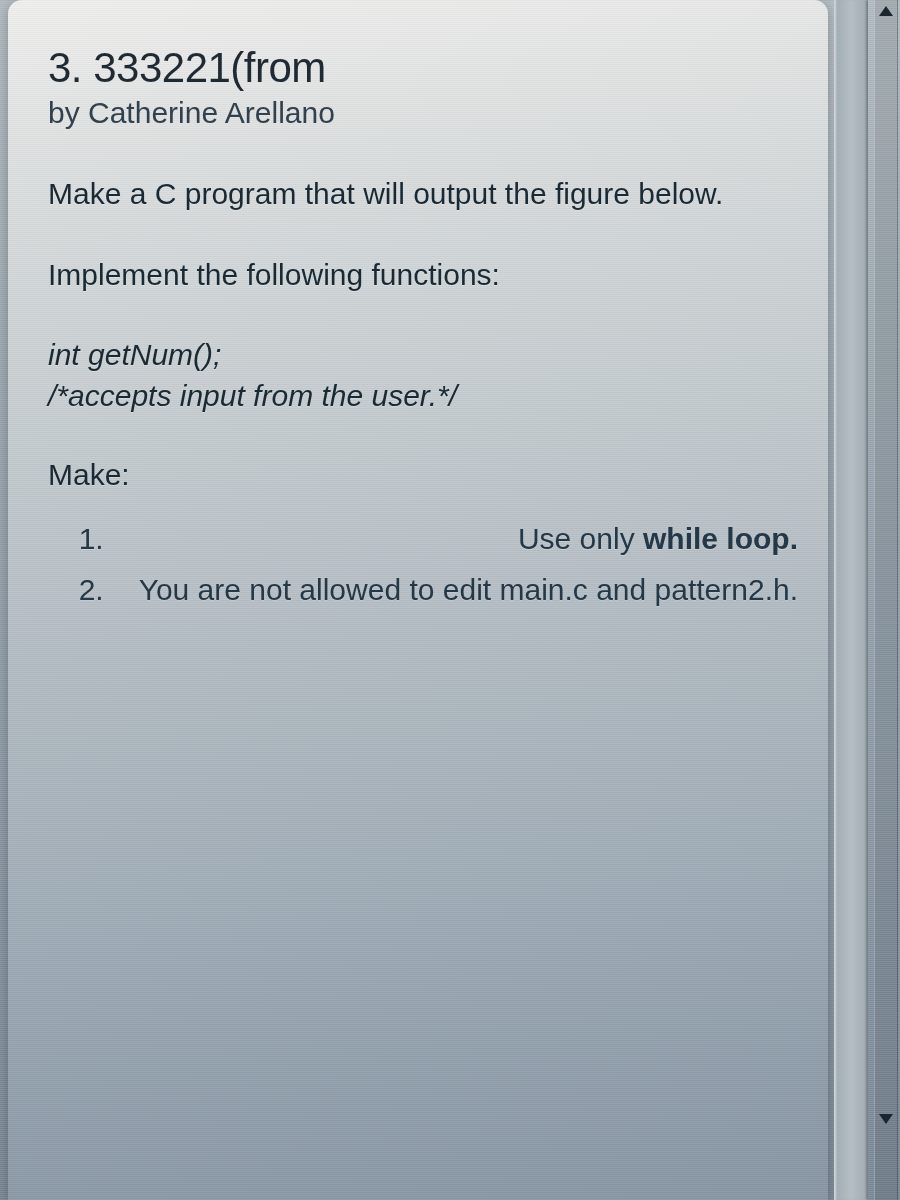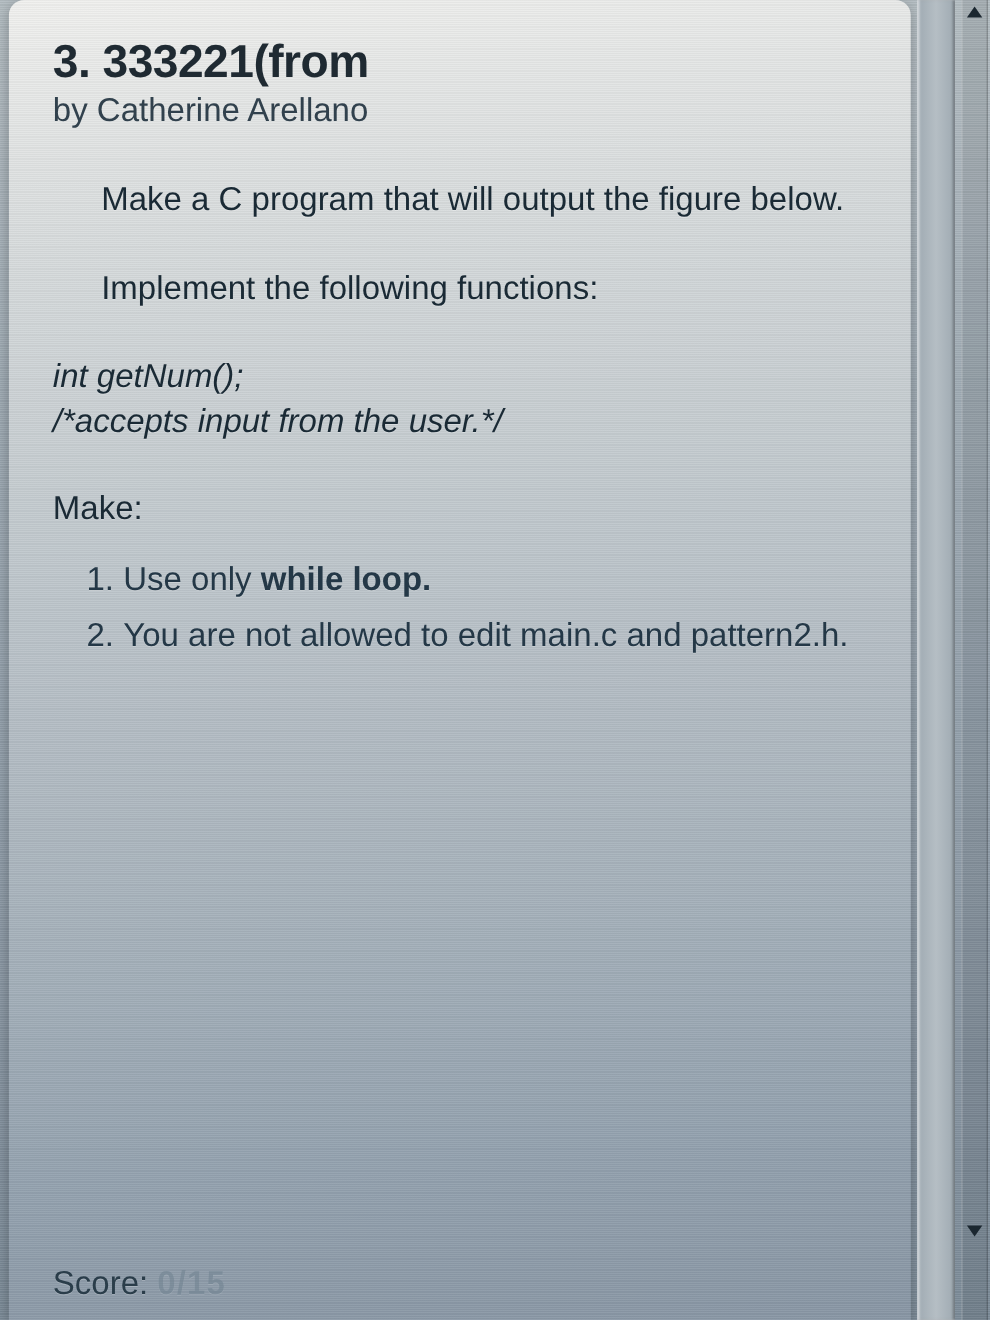--- a/index.html
+++ b/index.html
@@ -92,11 +92,11 @@
 
   .title {
     font-size: 42px;
-    font-weight: 700;
+    font-weight: 400;
     line-height: 1.15;
     letter-spacing: -0.5px;
     color: #1f2a32;
-    margin: 4px 0 4px 0;
+    margin: 16px 0 4px 0;
   }
   .byline {
     font-size: 30px;

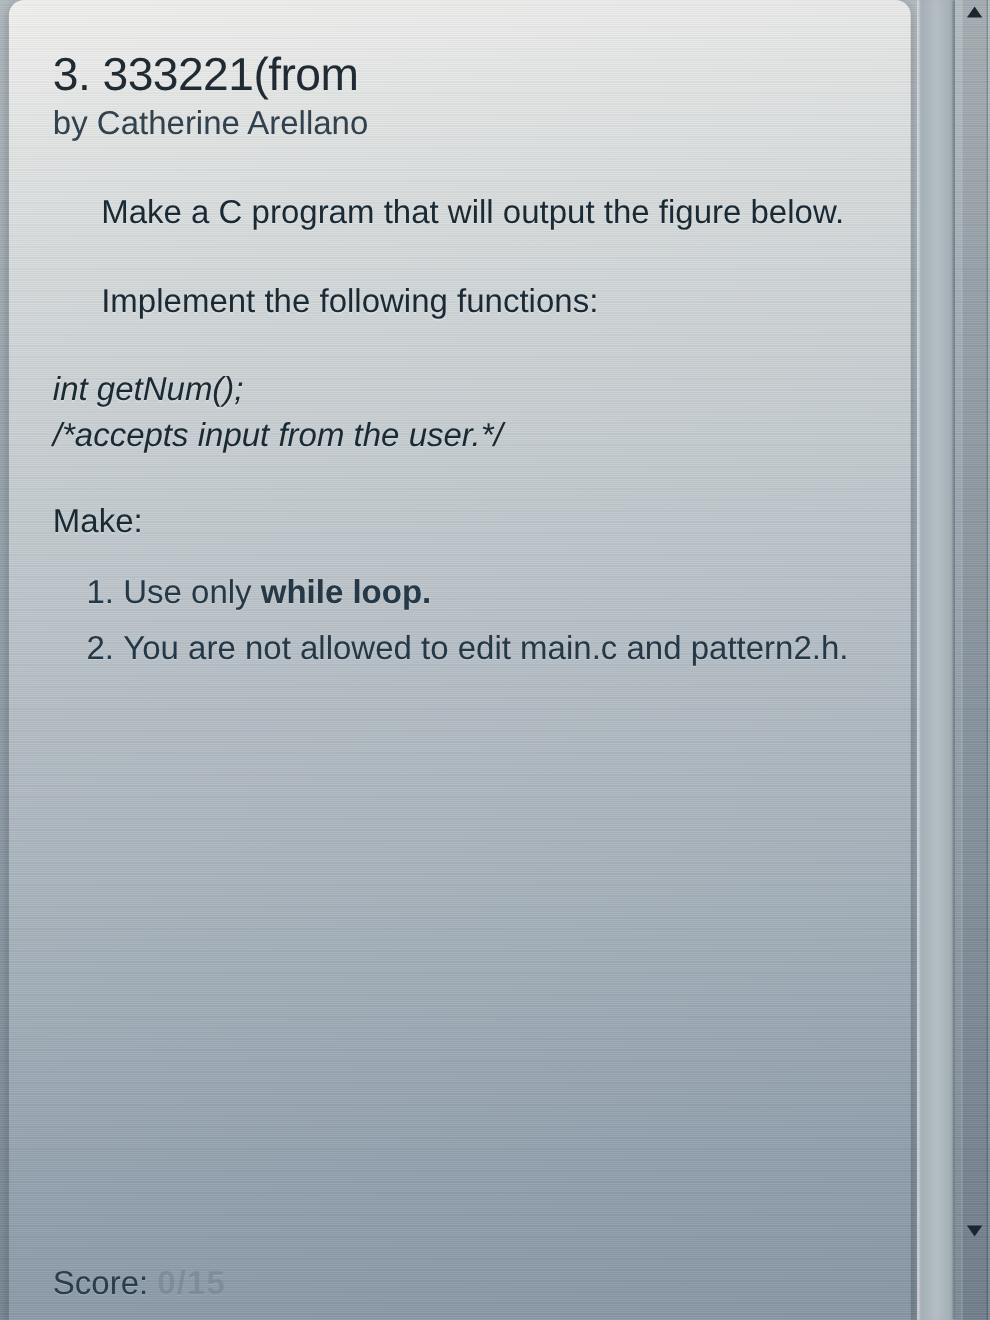--- a/index.html
+++ b/index.html
@@ -108,7 +108,6 @@
     line-height: 1.35;
     margin-bottom: 40px;
     text-shadow: 0 1px 0 rgba(255,255,255,0.25);
-    margin-left: 44px;
   }
   .code-line {
     font-size: 30px;

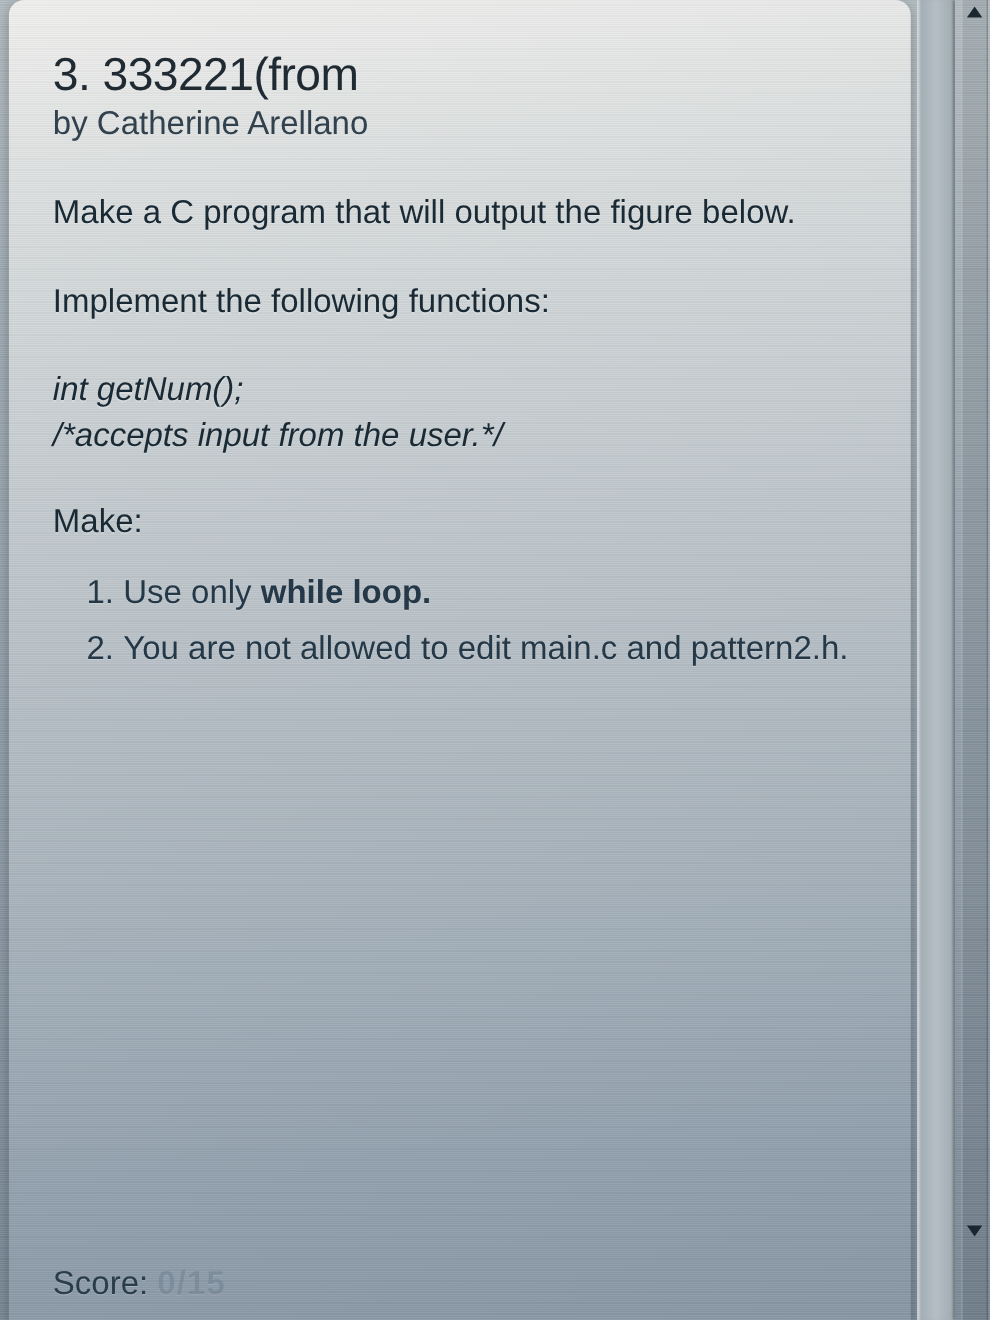--- a/index.html
+++ b/index.html
@@ -126,6 +126,7 @@
     padding: 0;
     font-size: 30px;
     line-height: 1.5;
+    text-align: right;
   }
   ol.note-list li {
     margin-bottom: 6px;

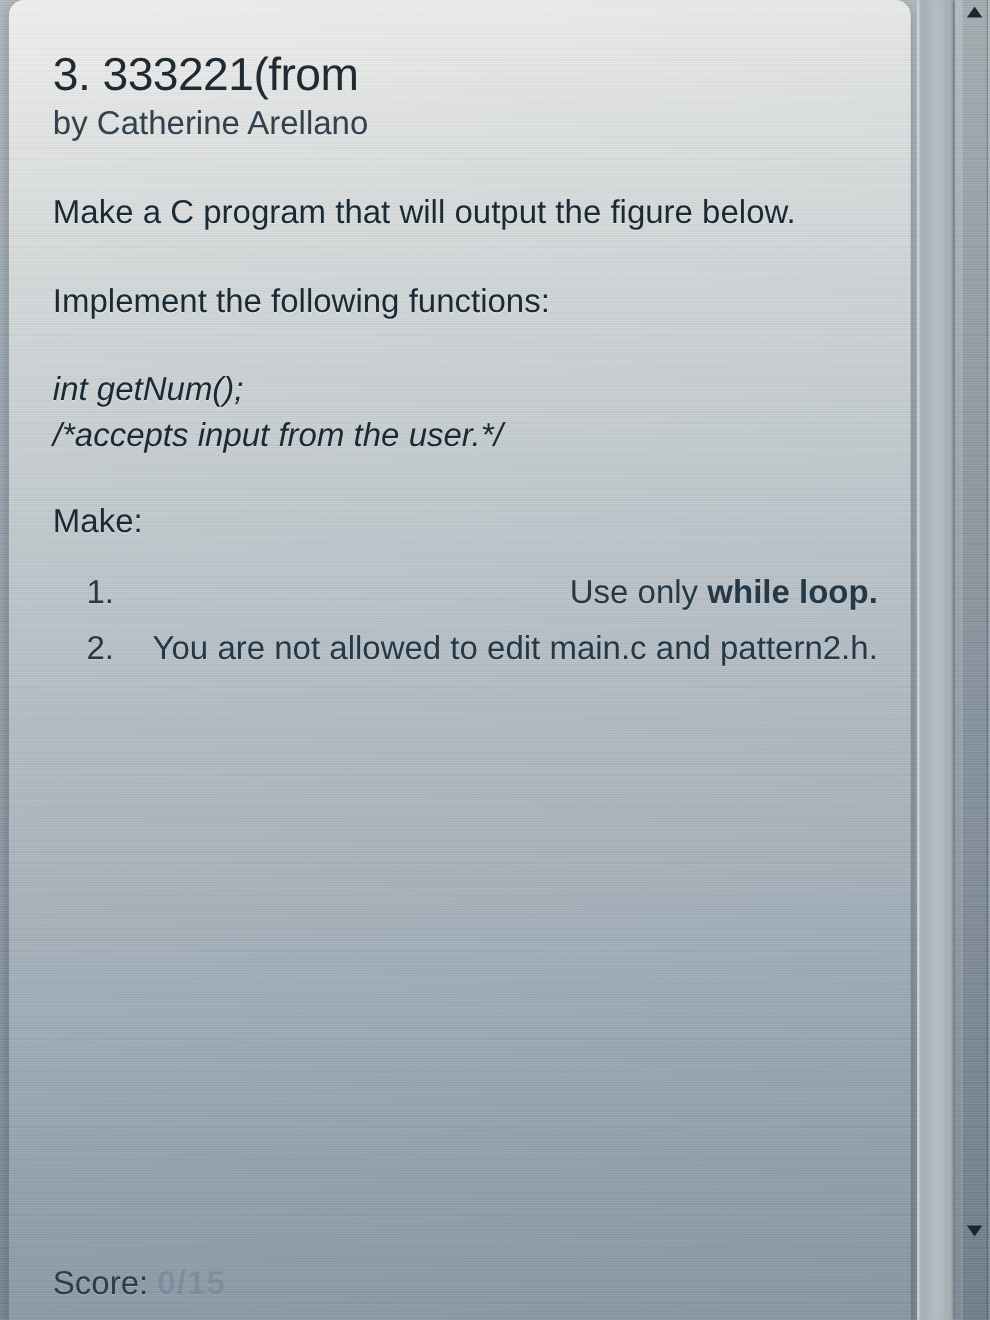--- a/index.html
+++ b/index.html
@@ -179,9 +179,6 @@
       <li>You are not allowed to edit main.c and pattern2.h.</li>
     </ol>
 
-    <div class="score-row">
-      <span>Score: </span><span class="score-val">0/15</span>
-    </div>
   </div>
 
   <div class="inner-scroll"></div>

